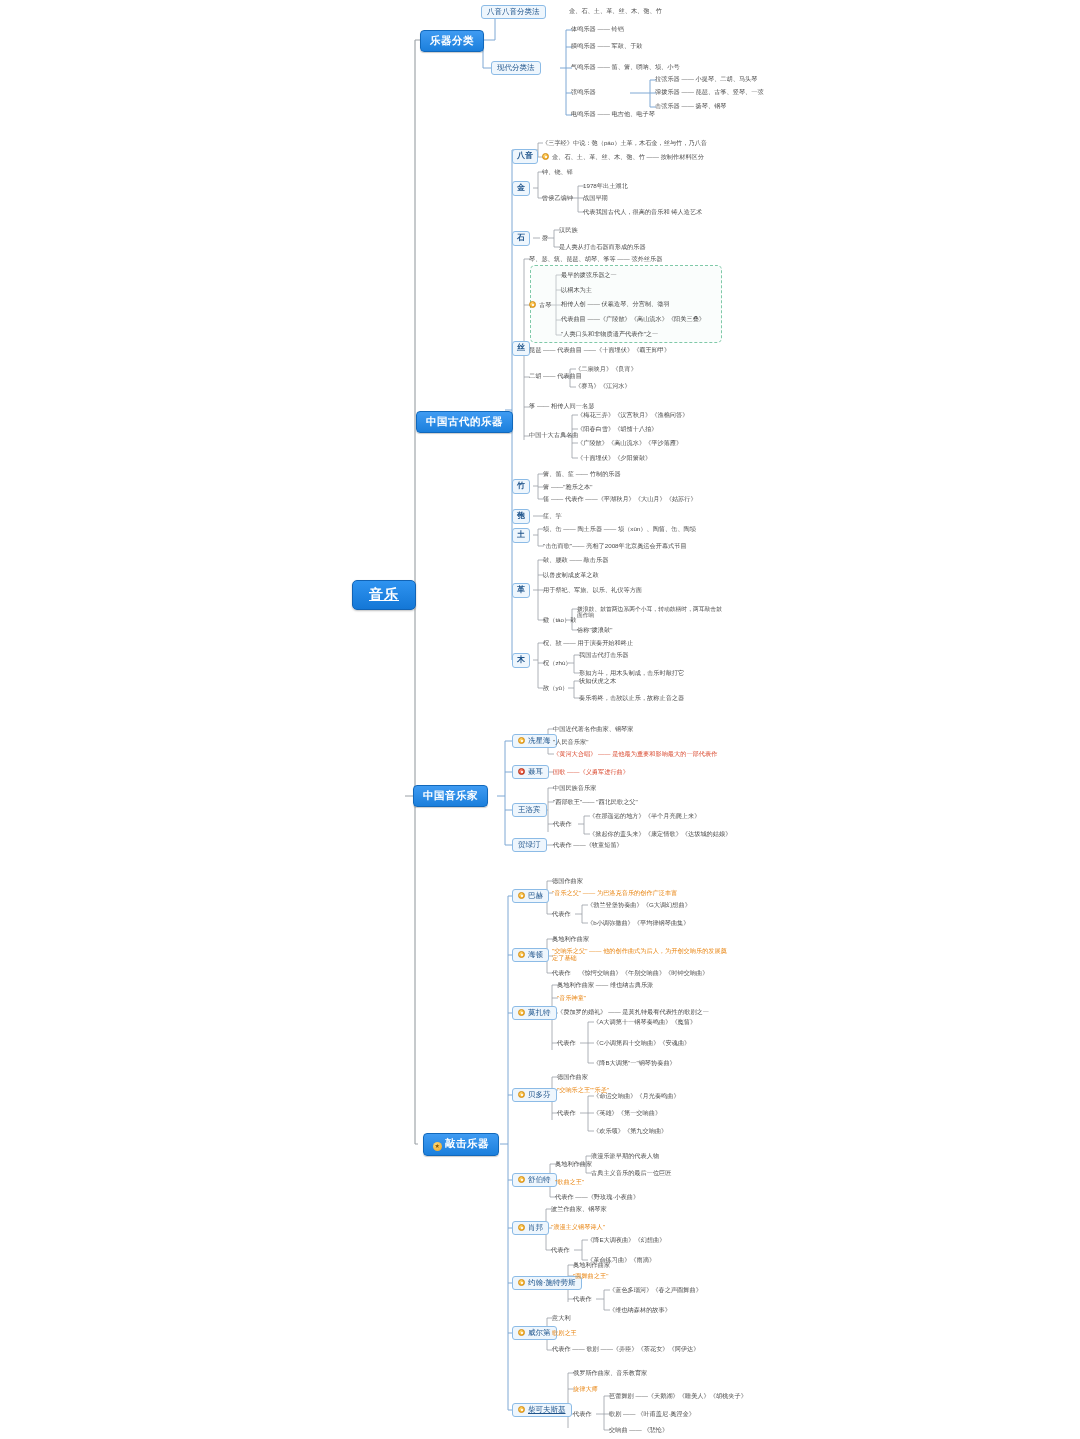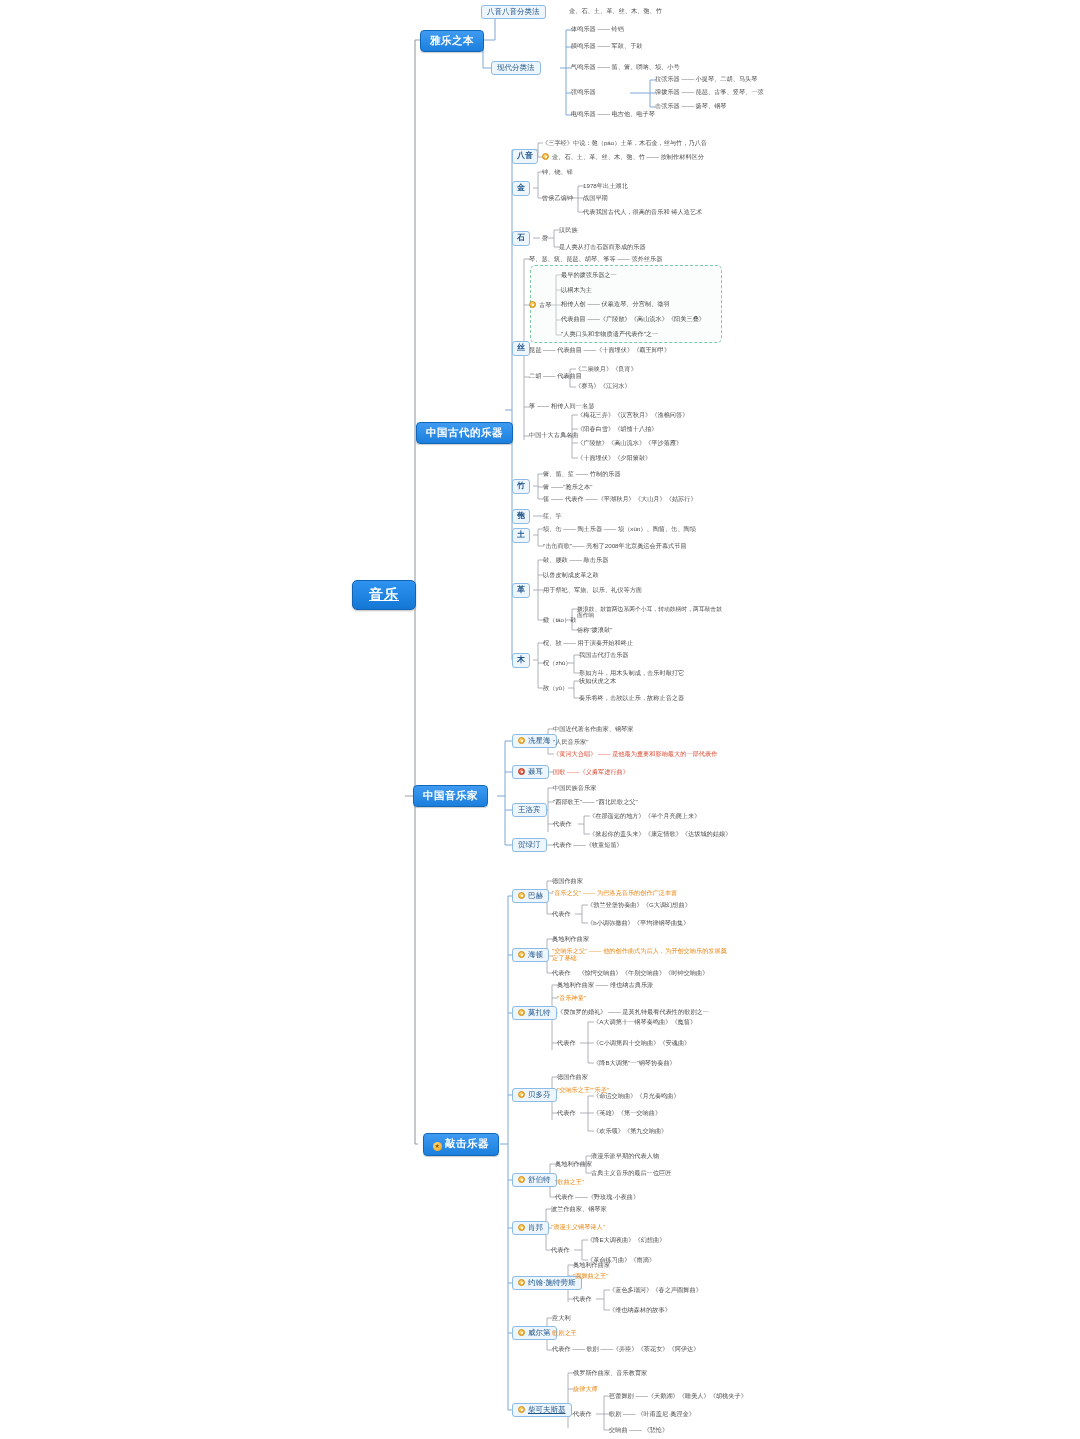--- a/index.html
+++ b/index.html
@@ -382,7 +382,7 @@
   </div>
 
   <div class="node l1" style="left:420px; top:30px;">
-    <span>雅乐之本</span>
+    <span>乐器分类</span>
   </div>
 
   <div class="node l2" style="left:481px; top:5px;">

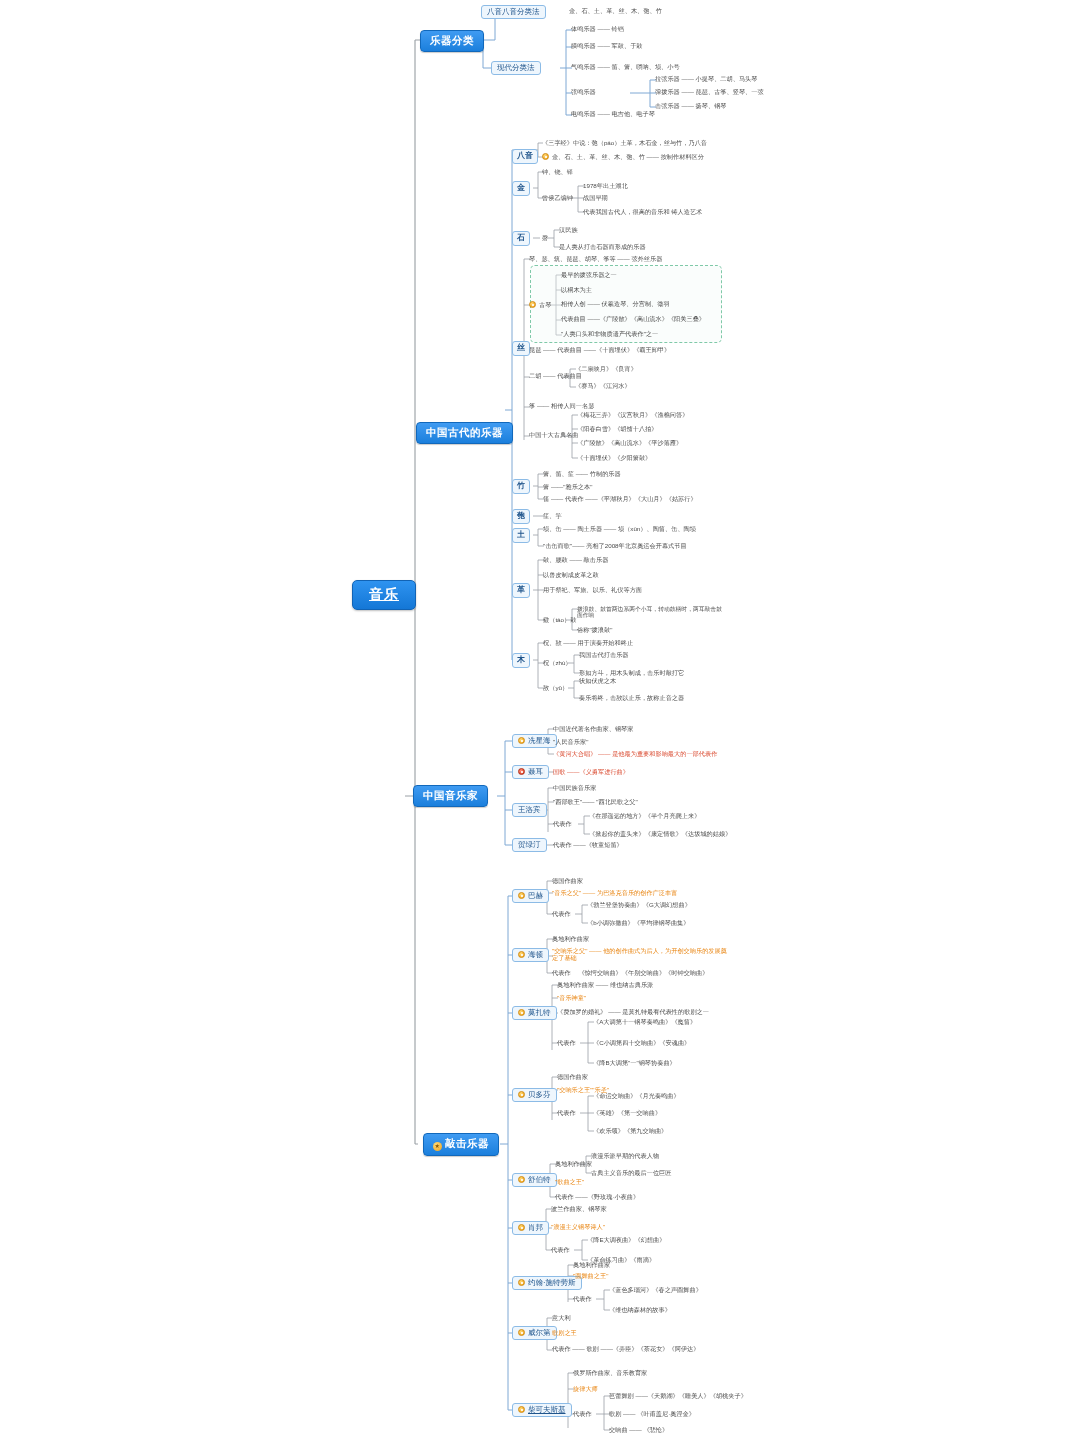--- a/index.html
+++ b/index.html
@@ -429,7 +429,7 @@
     <span>—— 扬琴、钢琴</span>
   </div>
 
-  <div class="node l1" style="left:416px; top:422px;">
+  <div class="node l1" style="left:416px; top:411px;">
     <span>中国古代的乐器</span>
   </div>
 

